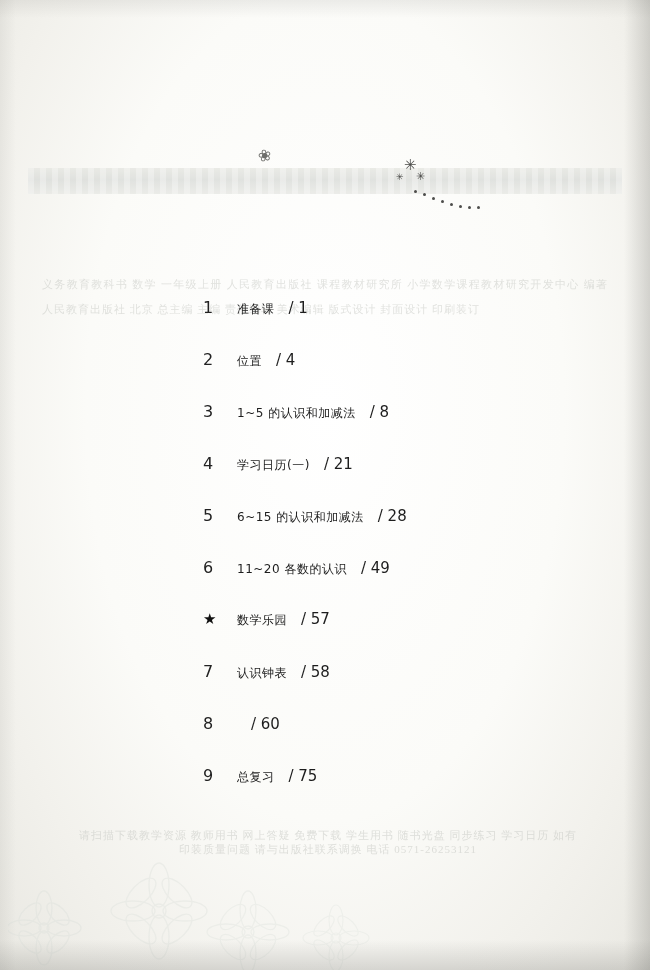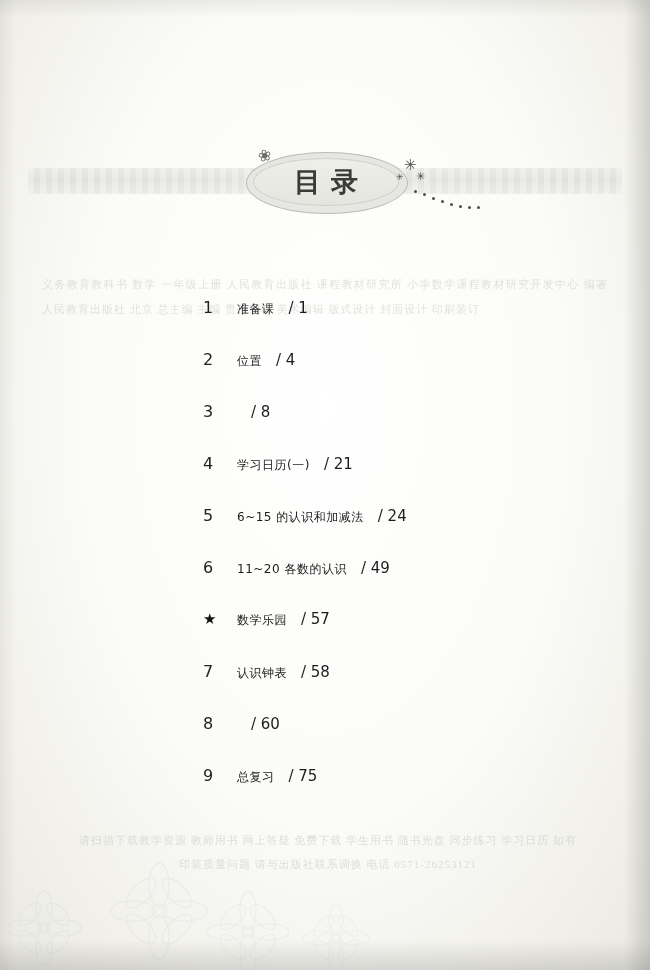--- a/index.html
+++ b/index.html
@@ -283,11 +283,6 @@
 
   <div class="band"></div>
 
-  <div class="title-wrap">
-    <div class="ellipse-outer"></div>
-    <div class="ellipse-inner"></div>
-    <div class="title-text">目录</div>
-  </div>
 
   <div class="butterfly">❀</div>
   <div class="sparkle s1">✳</div>

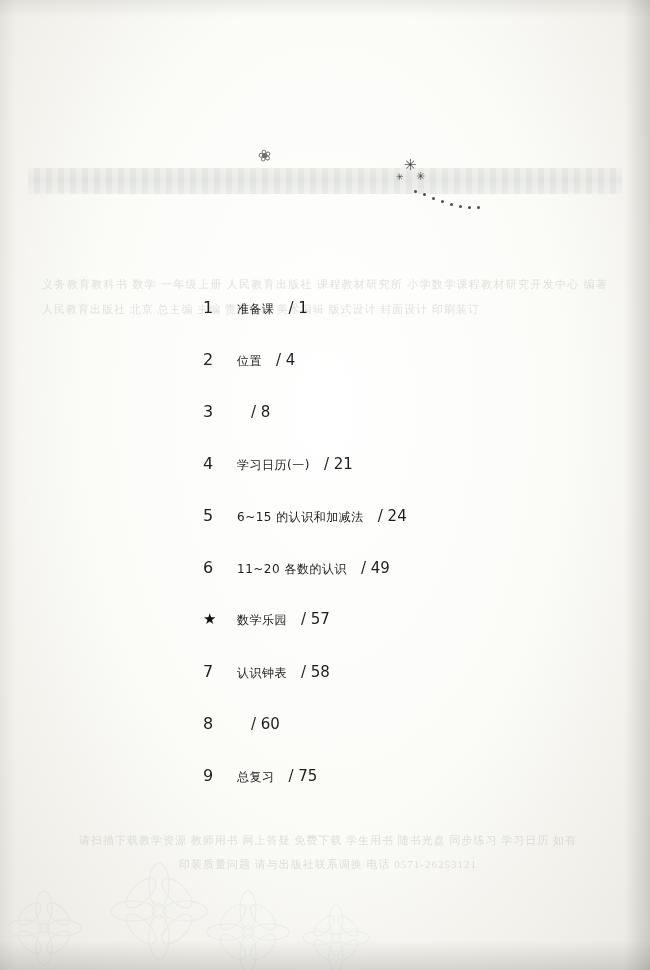--- a/index.html
+++ b/index.html
@@ -315,6 +315,7 @@
 
     <div class="toc-row">
       <span class="toc-num">3</span>
+      <span class="toc-title">1~5 的认识和加减法</span>
       <span class="toc-page">/ 8</span>
     </div>
 

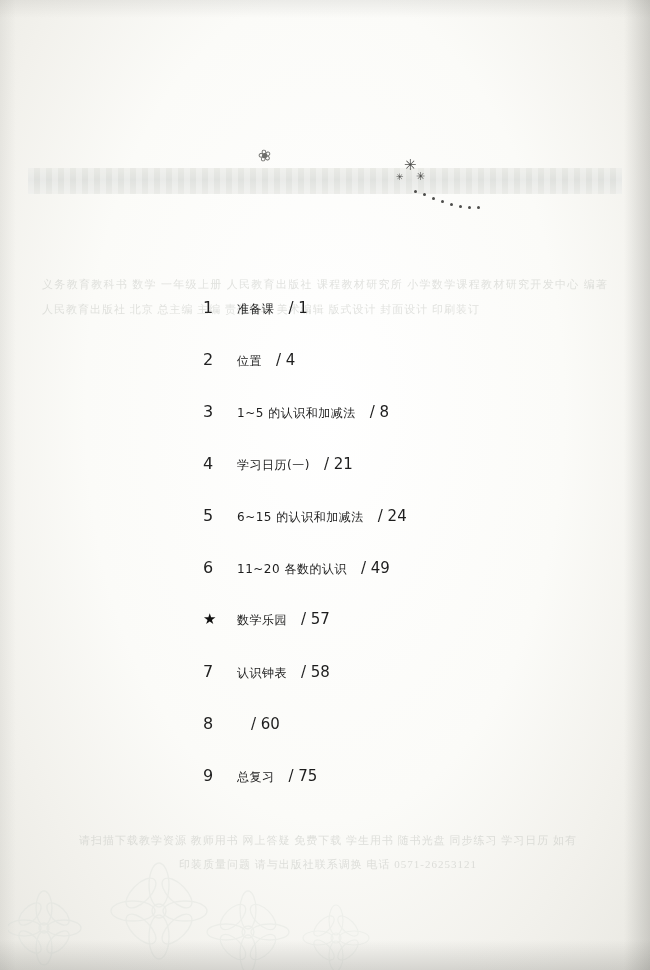--- a/index.html
+++ b/index.html
@@ -328,7 +328,7 @@
     <div class="toc-row">
       <span class="toc-num">5</span>
       <span class="toc-title">6~15 的认识和加减法</span>
-      <span class="toc-page">/ 24</span>
+      <span class="toc-page">/ 28</span>
     </div>
 
     <div class="toc-row">

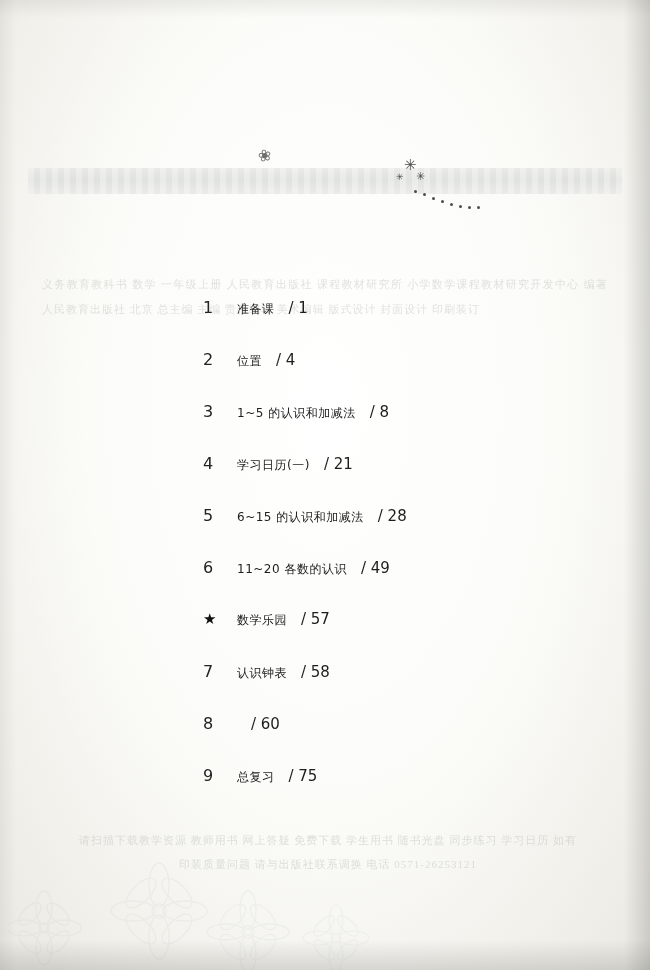--- a/index.html
+++ b/index.html
@@ -49,7 +49,7 @@
   .ghost-bottom {
     left: 78px; top: 828px; width: 500px;
     text-align: center;
-    line-height: 24px;
+    line-height: 14px;
     color: #c6c8c3;
     font-size: 11px;
   }

